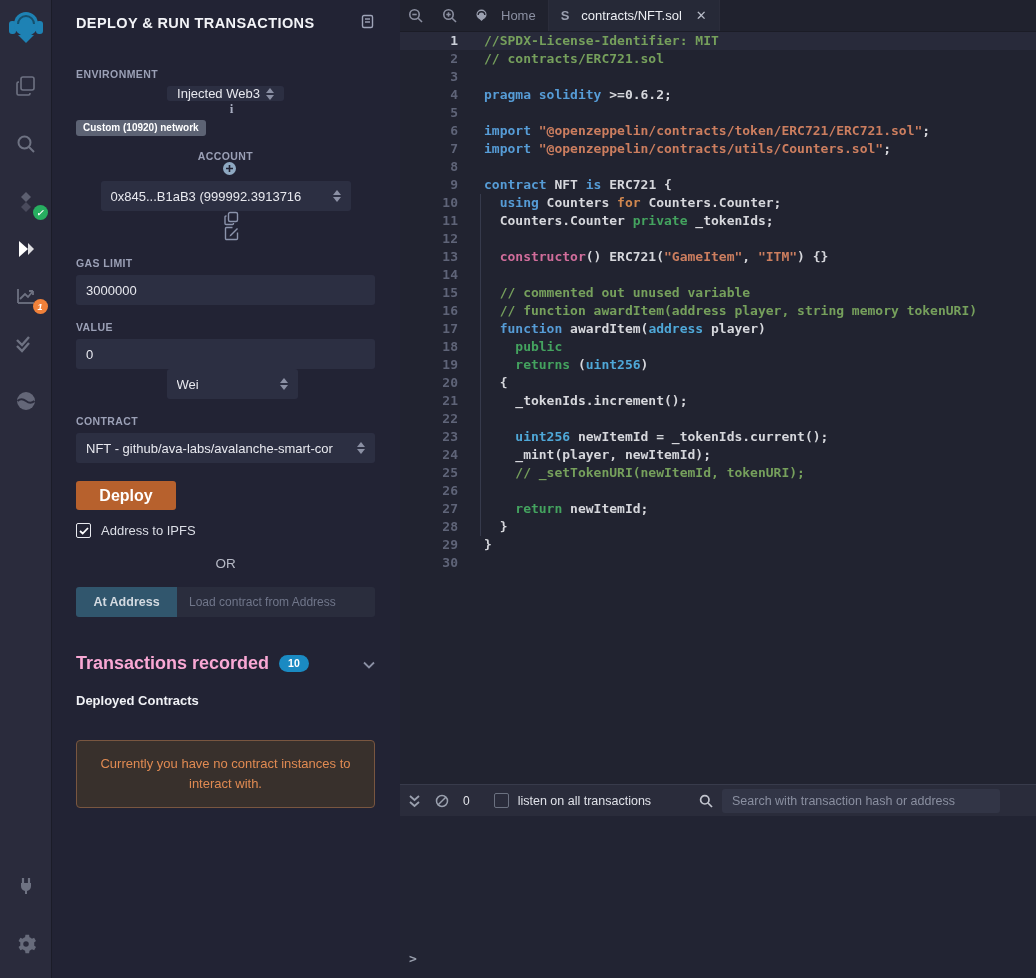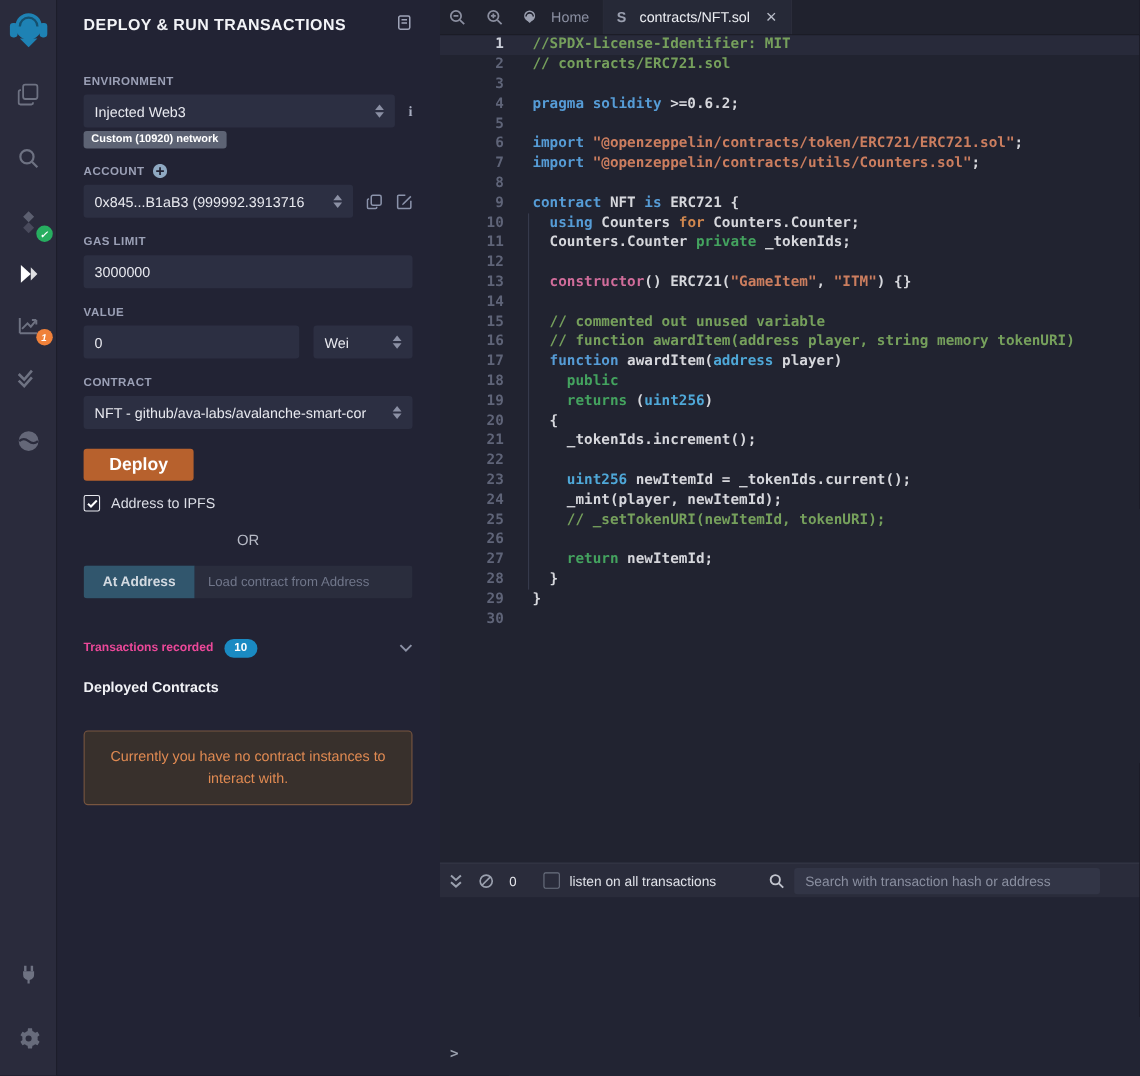--- a/index.html
+++ b/index.html
@@ -28,7 +28,7 @@
   .panel-title { color:#f2f3f7; font-size:14.5px; font-weight:bold; letter-spacing:.4px; }
   .doc-icon { color:#9fa4b8; cursor:pointer; }
   .field-label { margin-top:20px; color:#9ba0b6; font-size:10.5px; font-weight:bold; letter-spacing:.4px; }
-  .row { display:flex; align-items:center; }
+  .row { display:flex; align-items:center;flex-direction:column; }
   .select, .input { background:#2c2f42; border:none; border-radius:3px; height:30px; color:#e8e9ef;
                     font-size:13px; display:flex; align-items:center; padding:0 10px; cursor:pointer; }
   .input { cursor:text; }

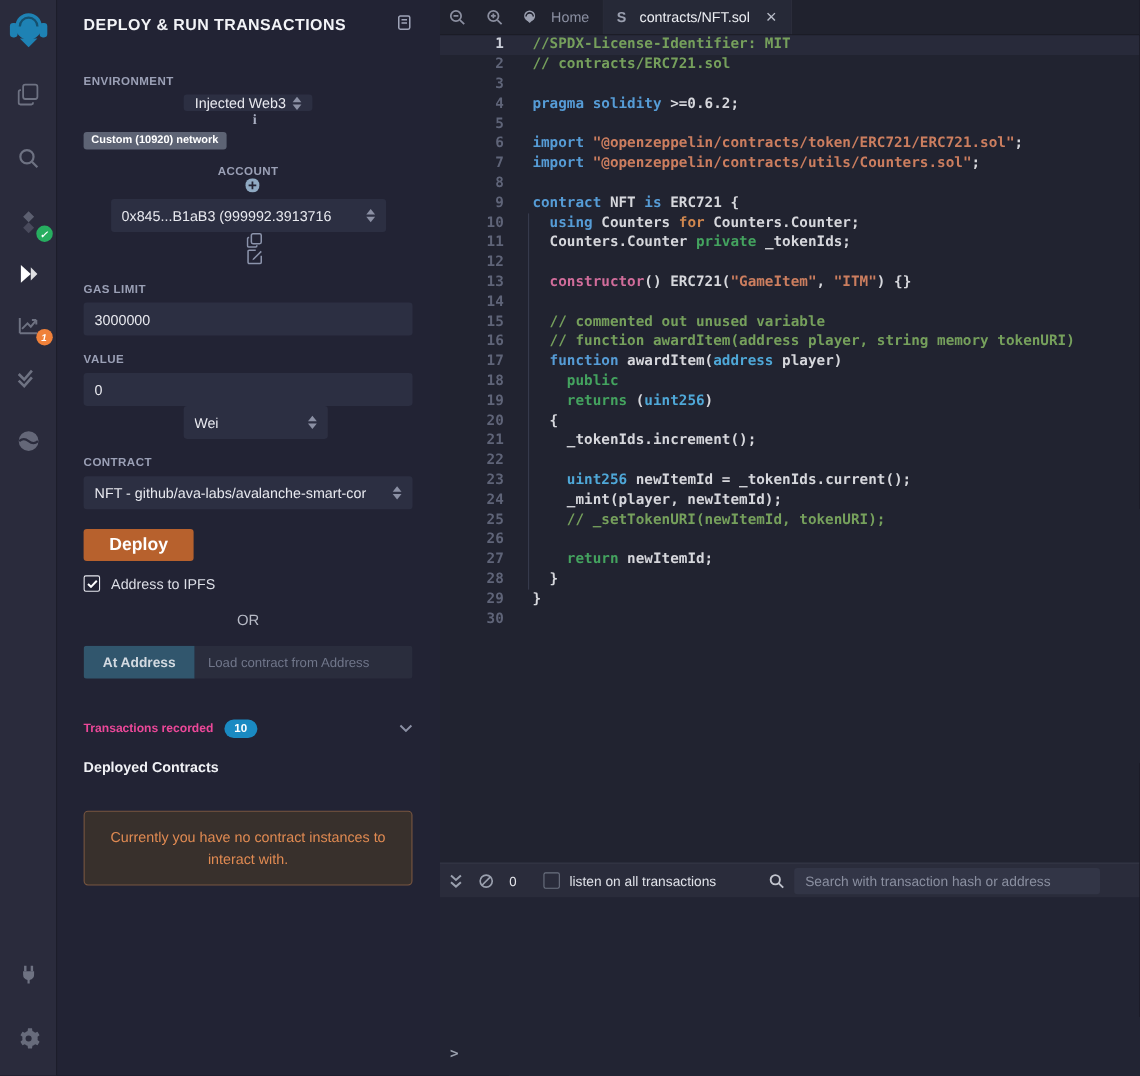--- a/index.html
+++ b/index.html
@@ -60,7 +60,7 @@
                   font-family:"Liberation Sans",sans-serif; }
   .ataddr-input::placeholder { color:#70768a; }
   .txrec-row { margin-top:36px; display:flex; align-items:center; cursor:pointer; }
-  .txrec-label { color:#ec4899; font-size:11px; font-weight:bold; }
+  .txrec-label { color:#f9a8d4; font-size:18px; font-weight:bold; }
   .count-badge { margin-left:10px; background:#1a8ac2; color:#fff; font-size:10.5px; font-weight:bold;
                  border-radius:9px; padding:2px 9px 3px; }
   .chev-down { margin-left:auto; color:#8b90a4; }

